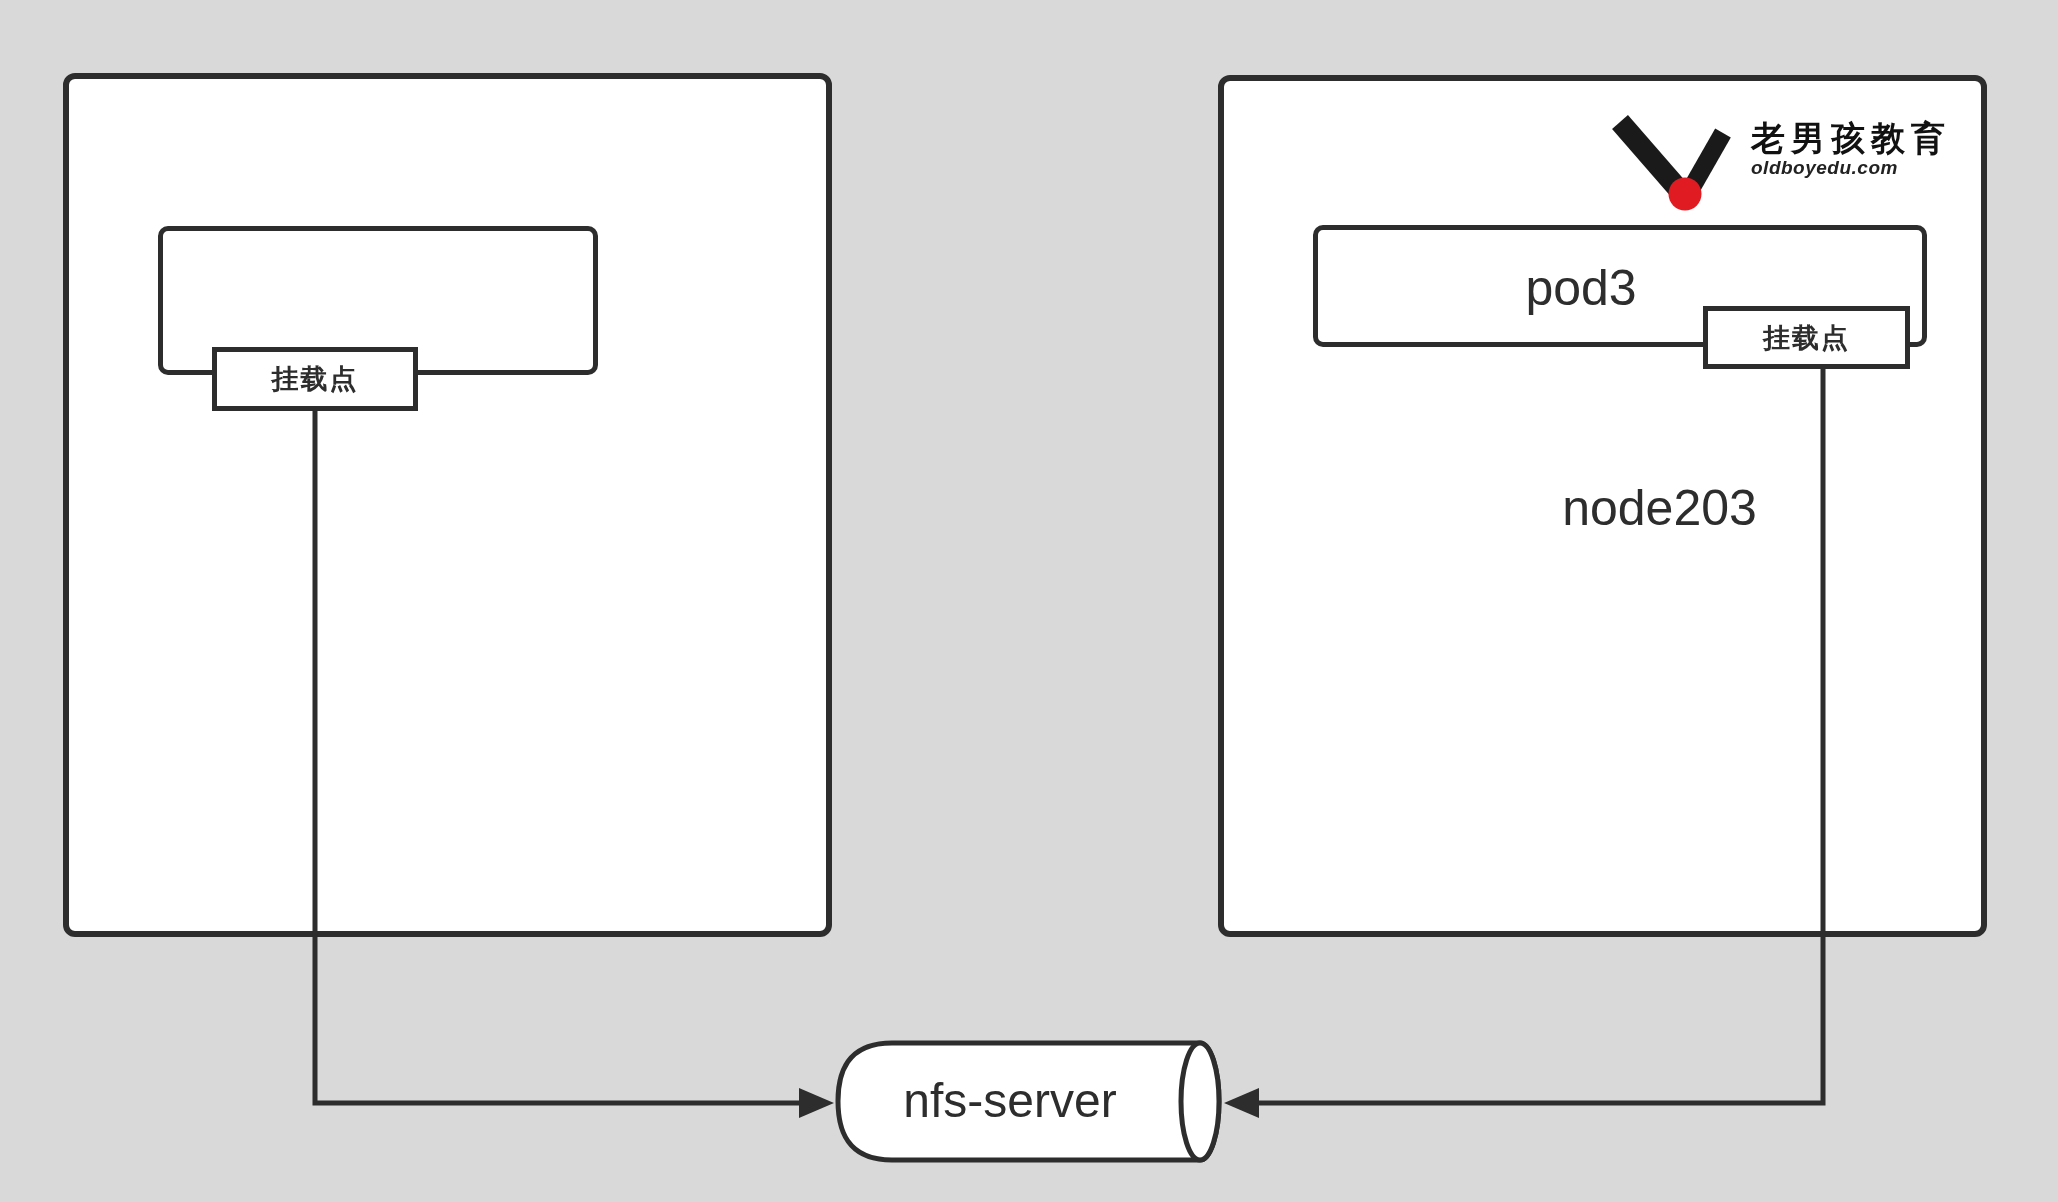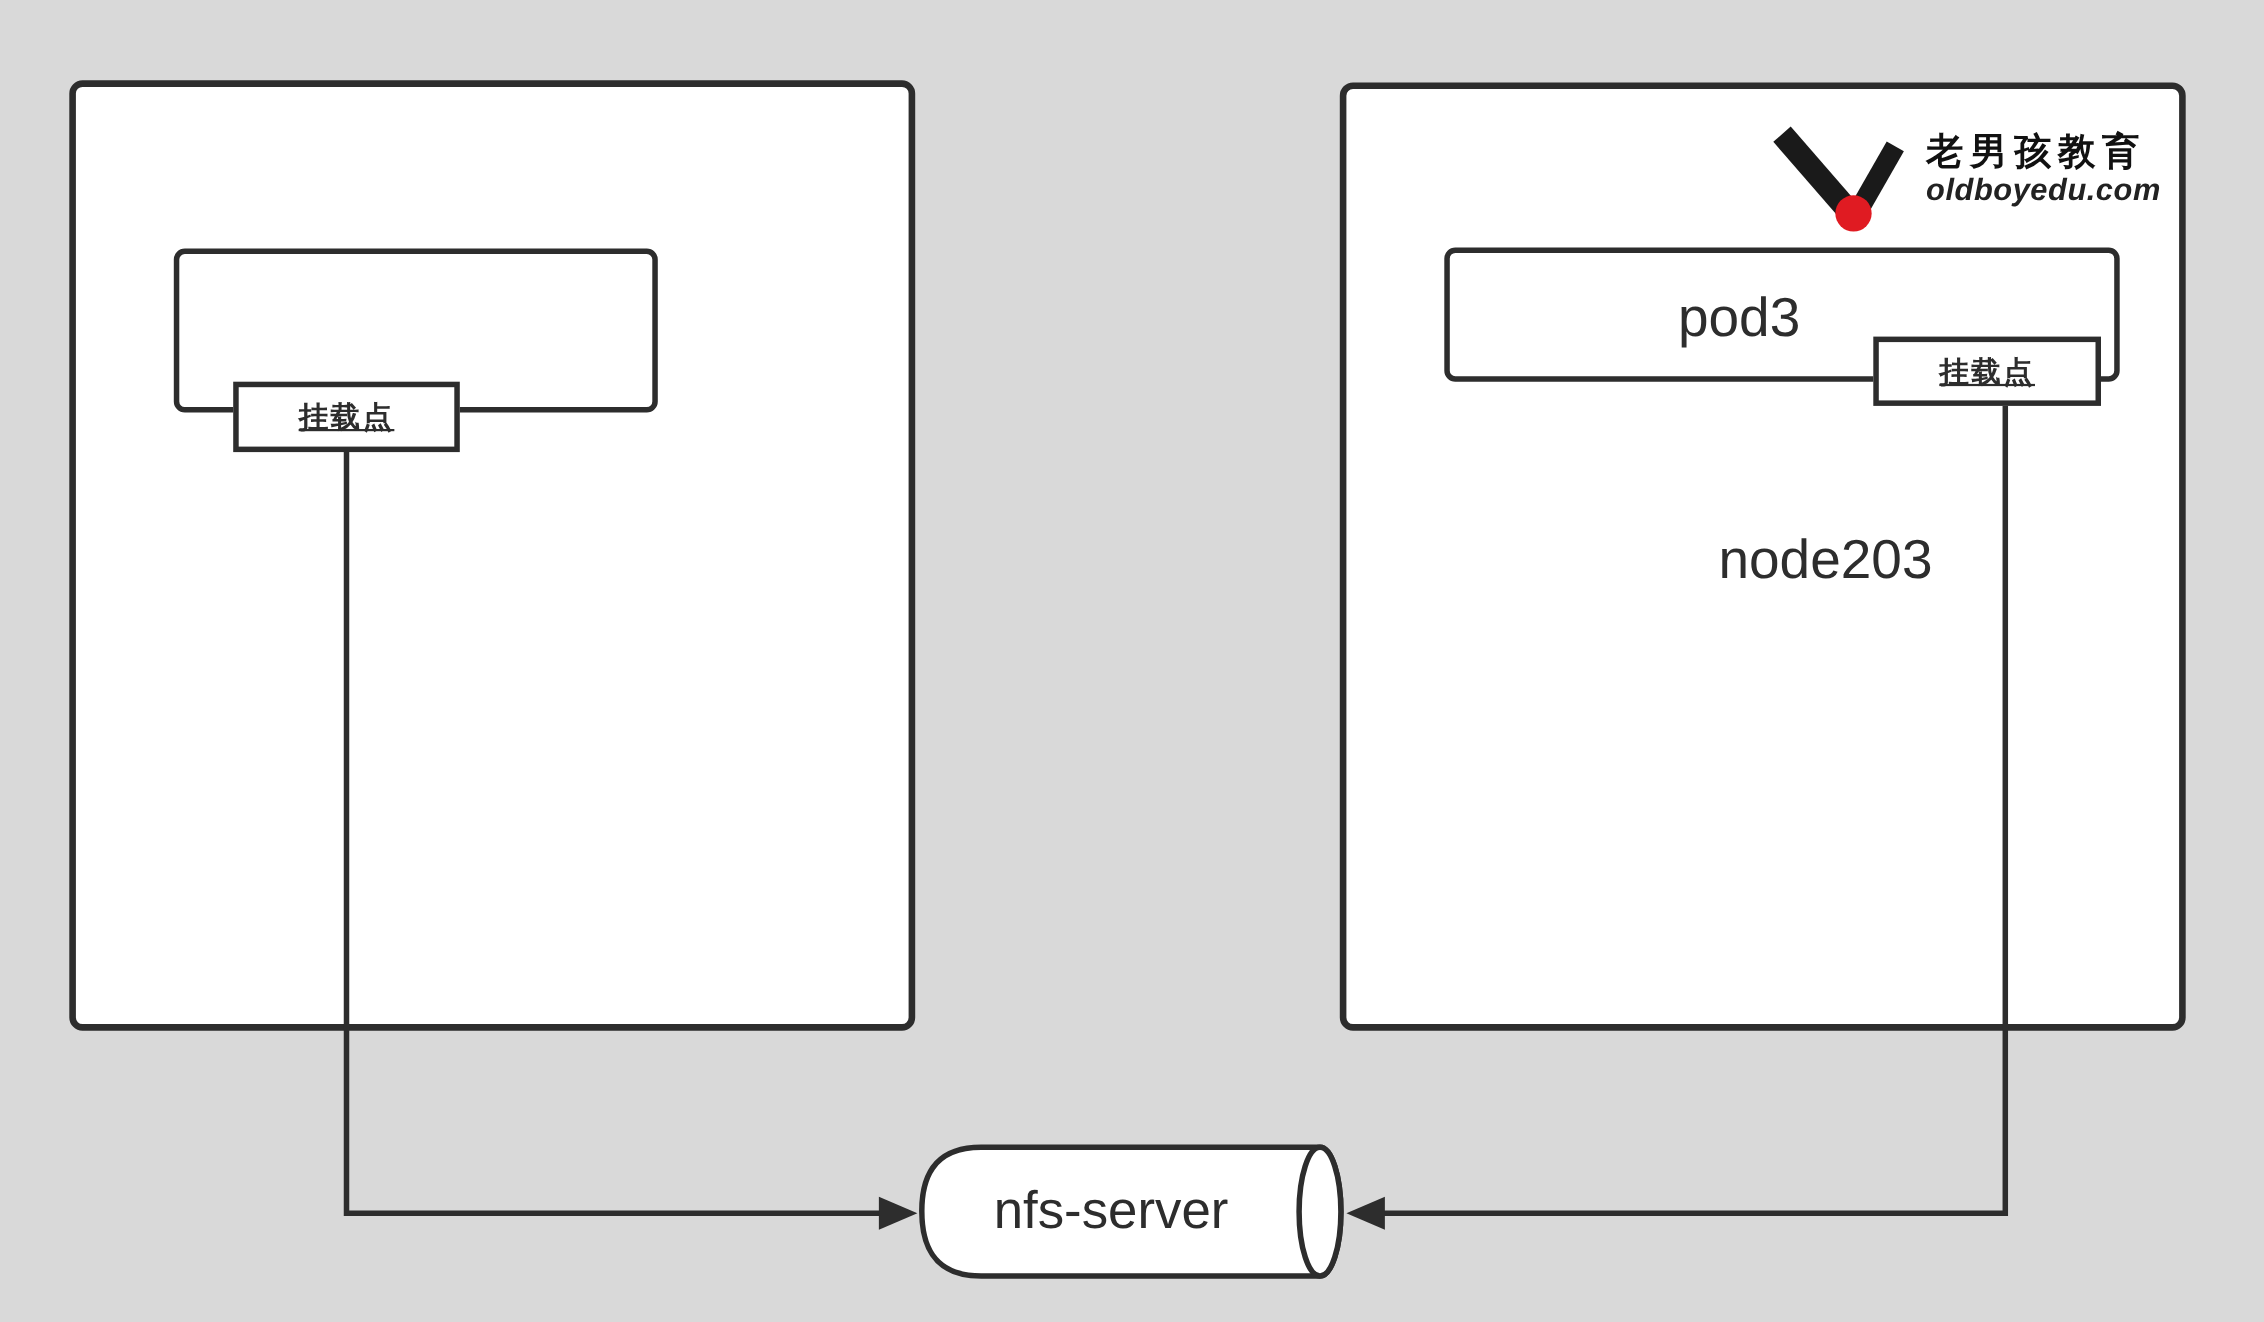--- a/index.html
+++ b/index.html
@@ -43,7 +43,7 @@
     line-height:1.1;
   }
   .logo-domain {
-    font-size:28px; font-weight:700; font-style:italic; color:#222222;
+    font-size:19px; font-weight:700; font-style:italic; color:#222222;
     line-height:1.15; letter-spacing:0.5px;
   }
 </style>

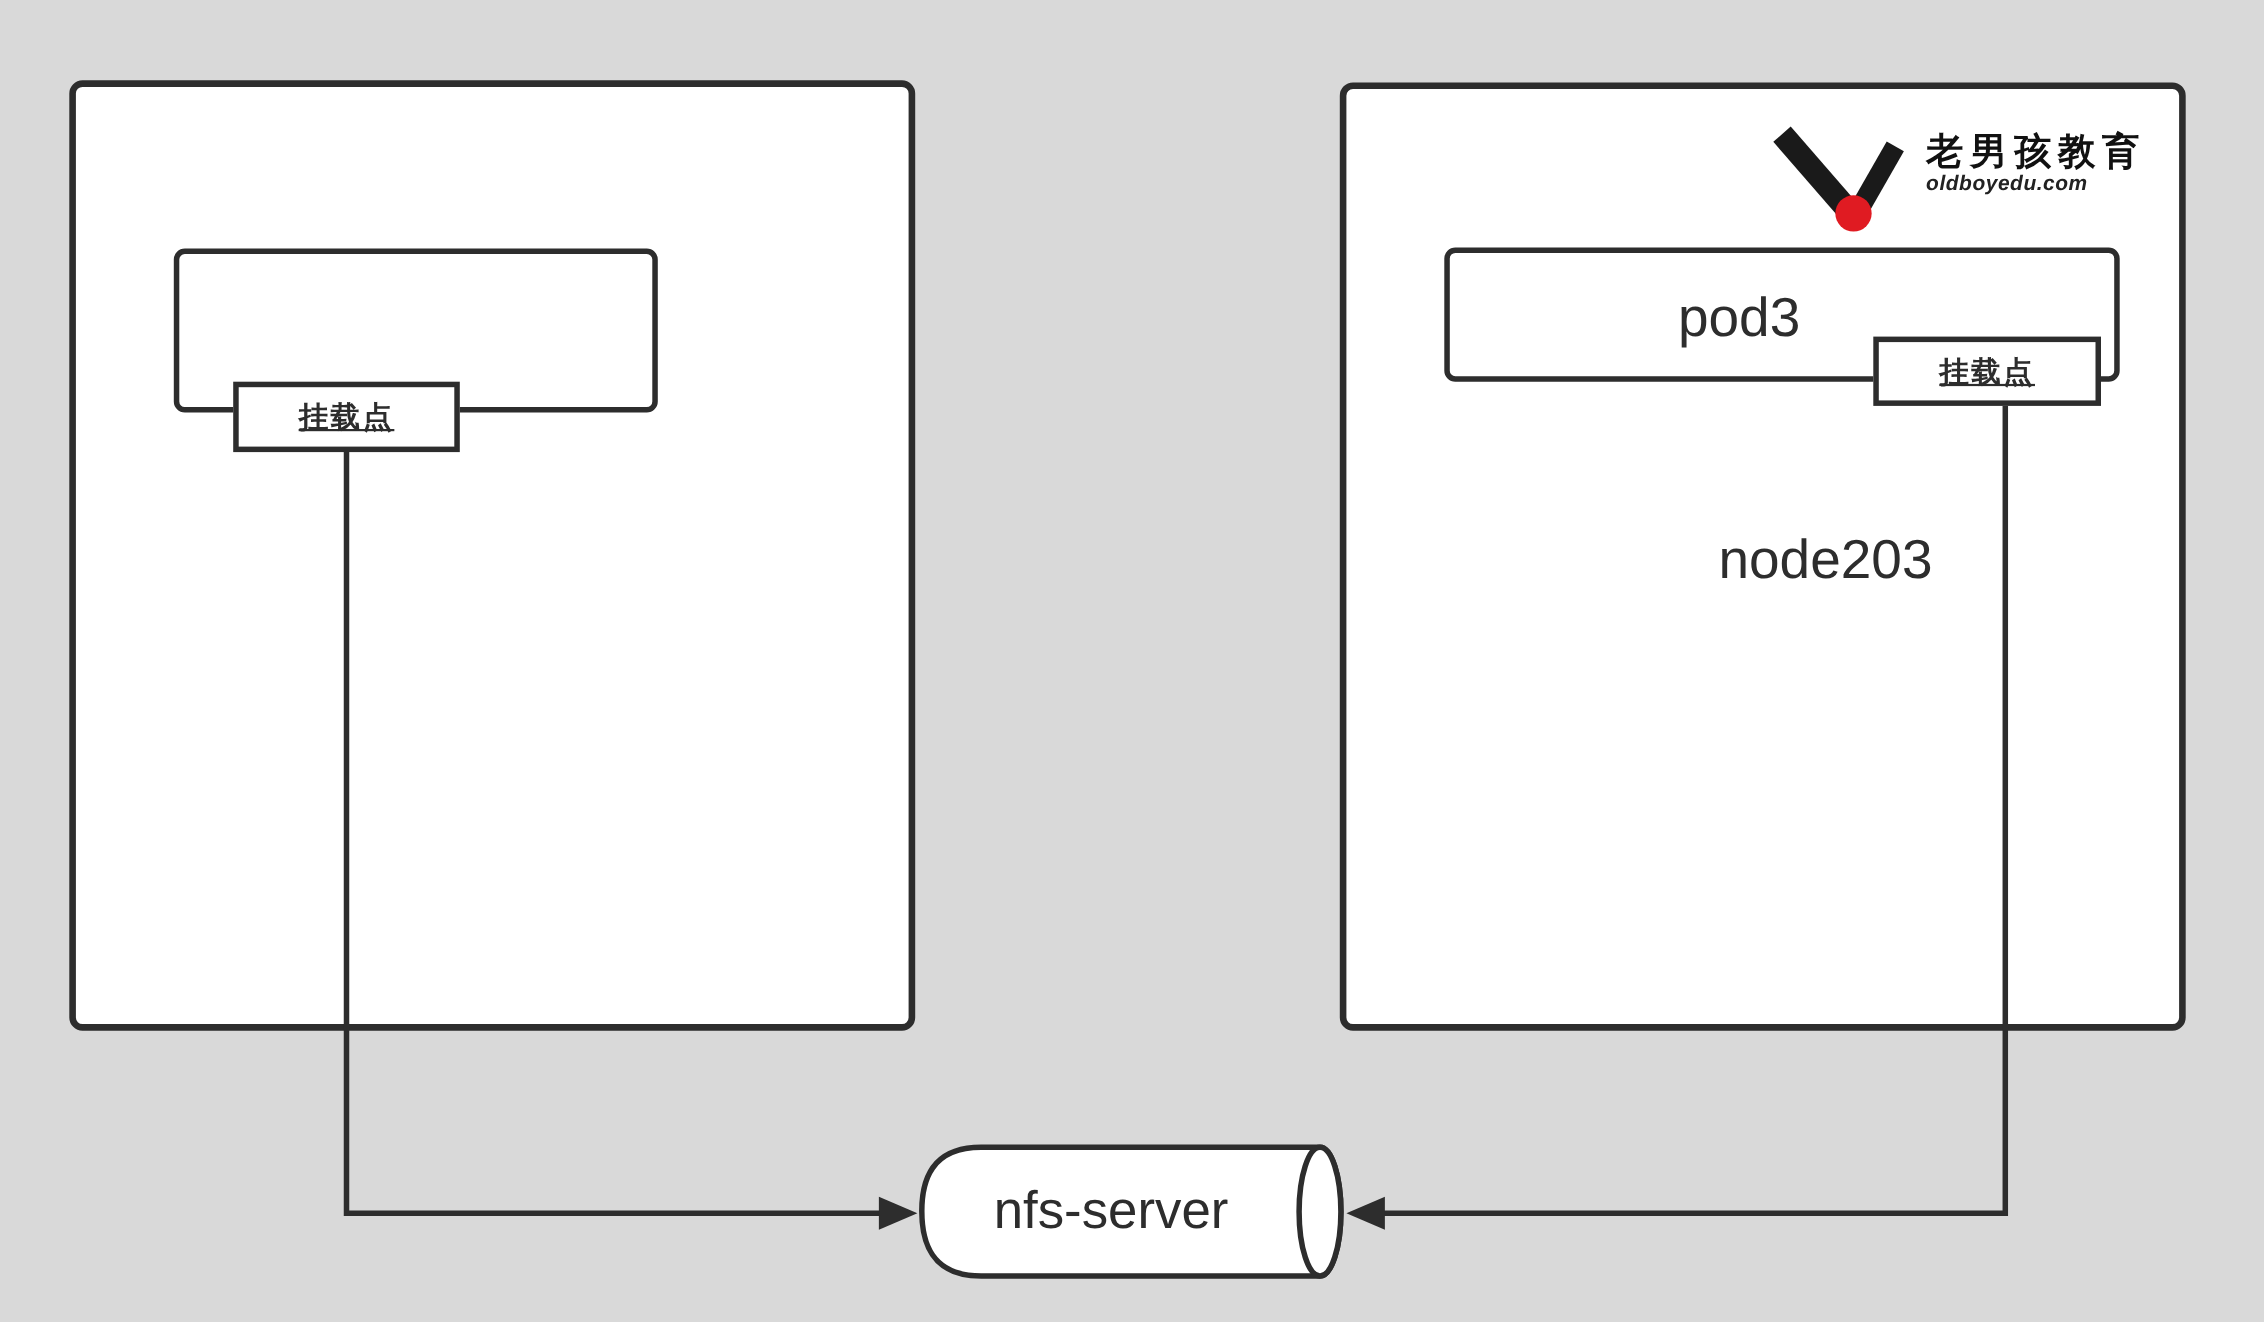--- a/index.html
+++ b/index.html
@@ -23,7 +23,6 @@
     display:flex; align-items:center; justify-content:center;
     font-size:27px; font-weight:700; color:#2d2d2d;
     letter-spacing:2px;
-    text-decoration:underline;
   }
   .big-label {
     position:absolute; font-size:50px; font-weight:500;

